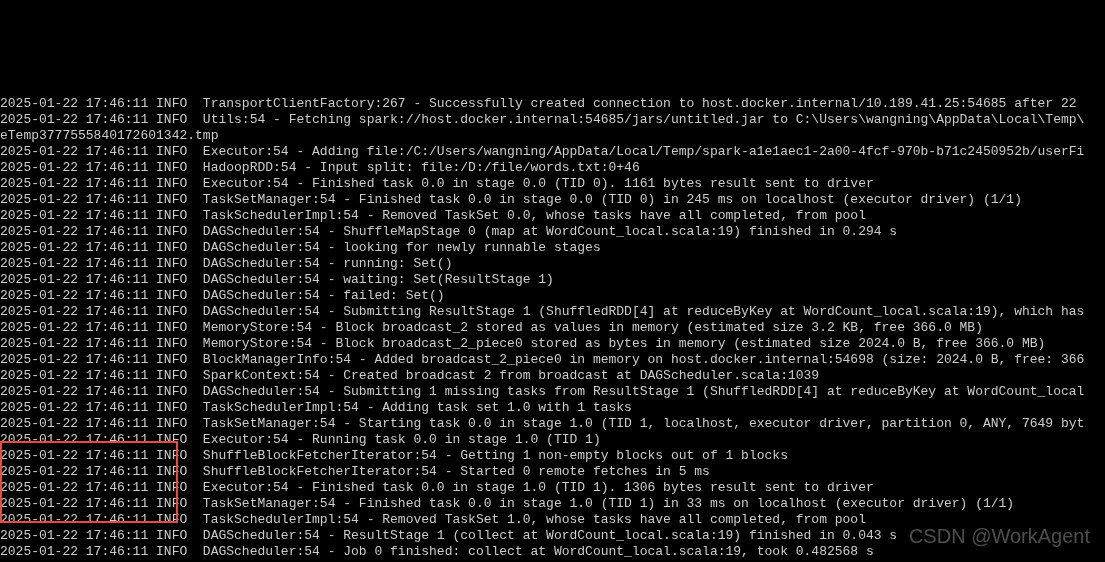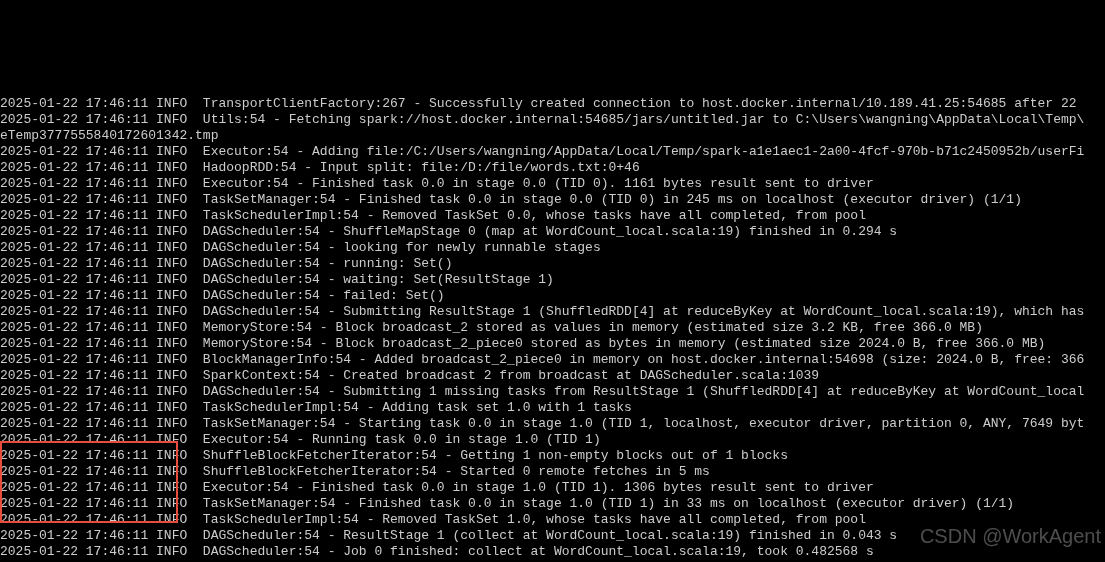--- a/index.html
+++ b/index.html
@@ -40,7 +40,7 @@
     .watermark {
       position: absolute;
       bottom: 18px;
-      right: 4px;
+      right: 15px;
       color: rgba(220,220,220,0.35);
       font-size: 20px;
       font-family: Arial, sans-serif;

